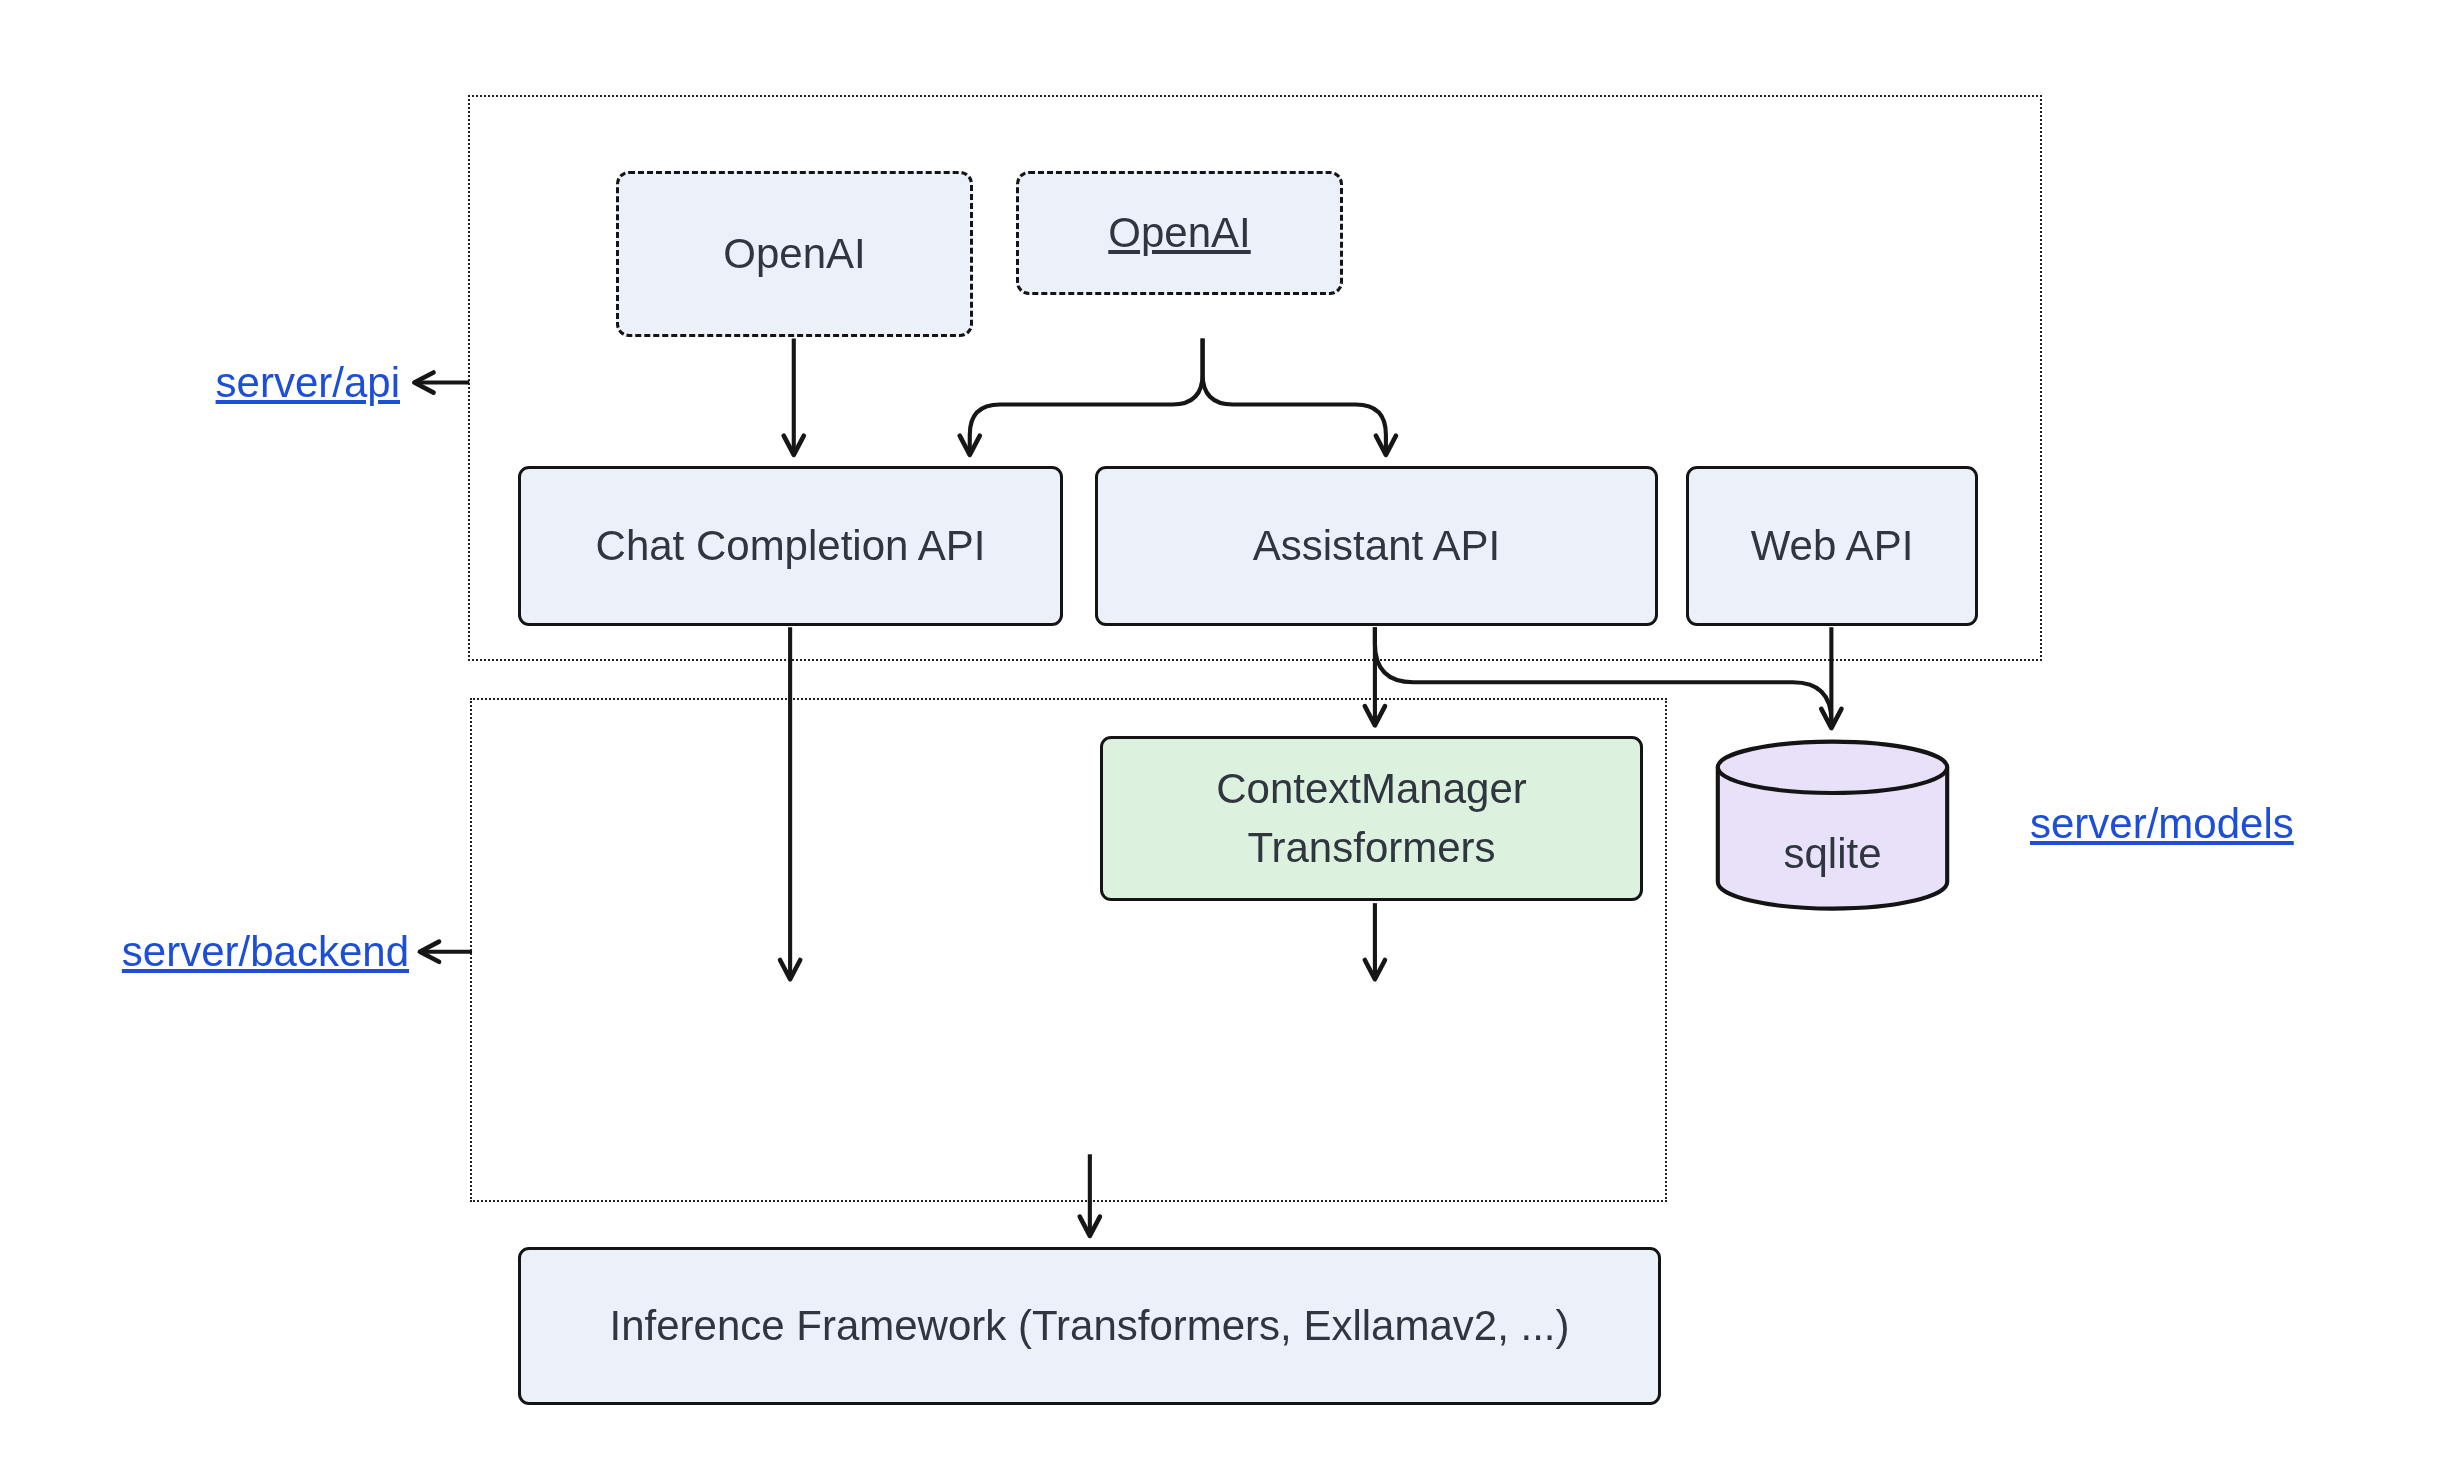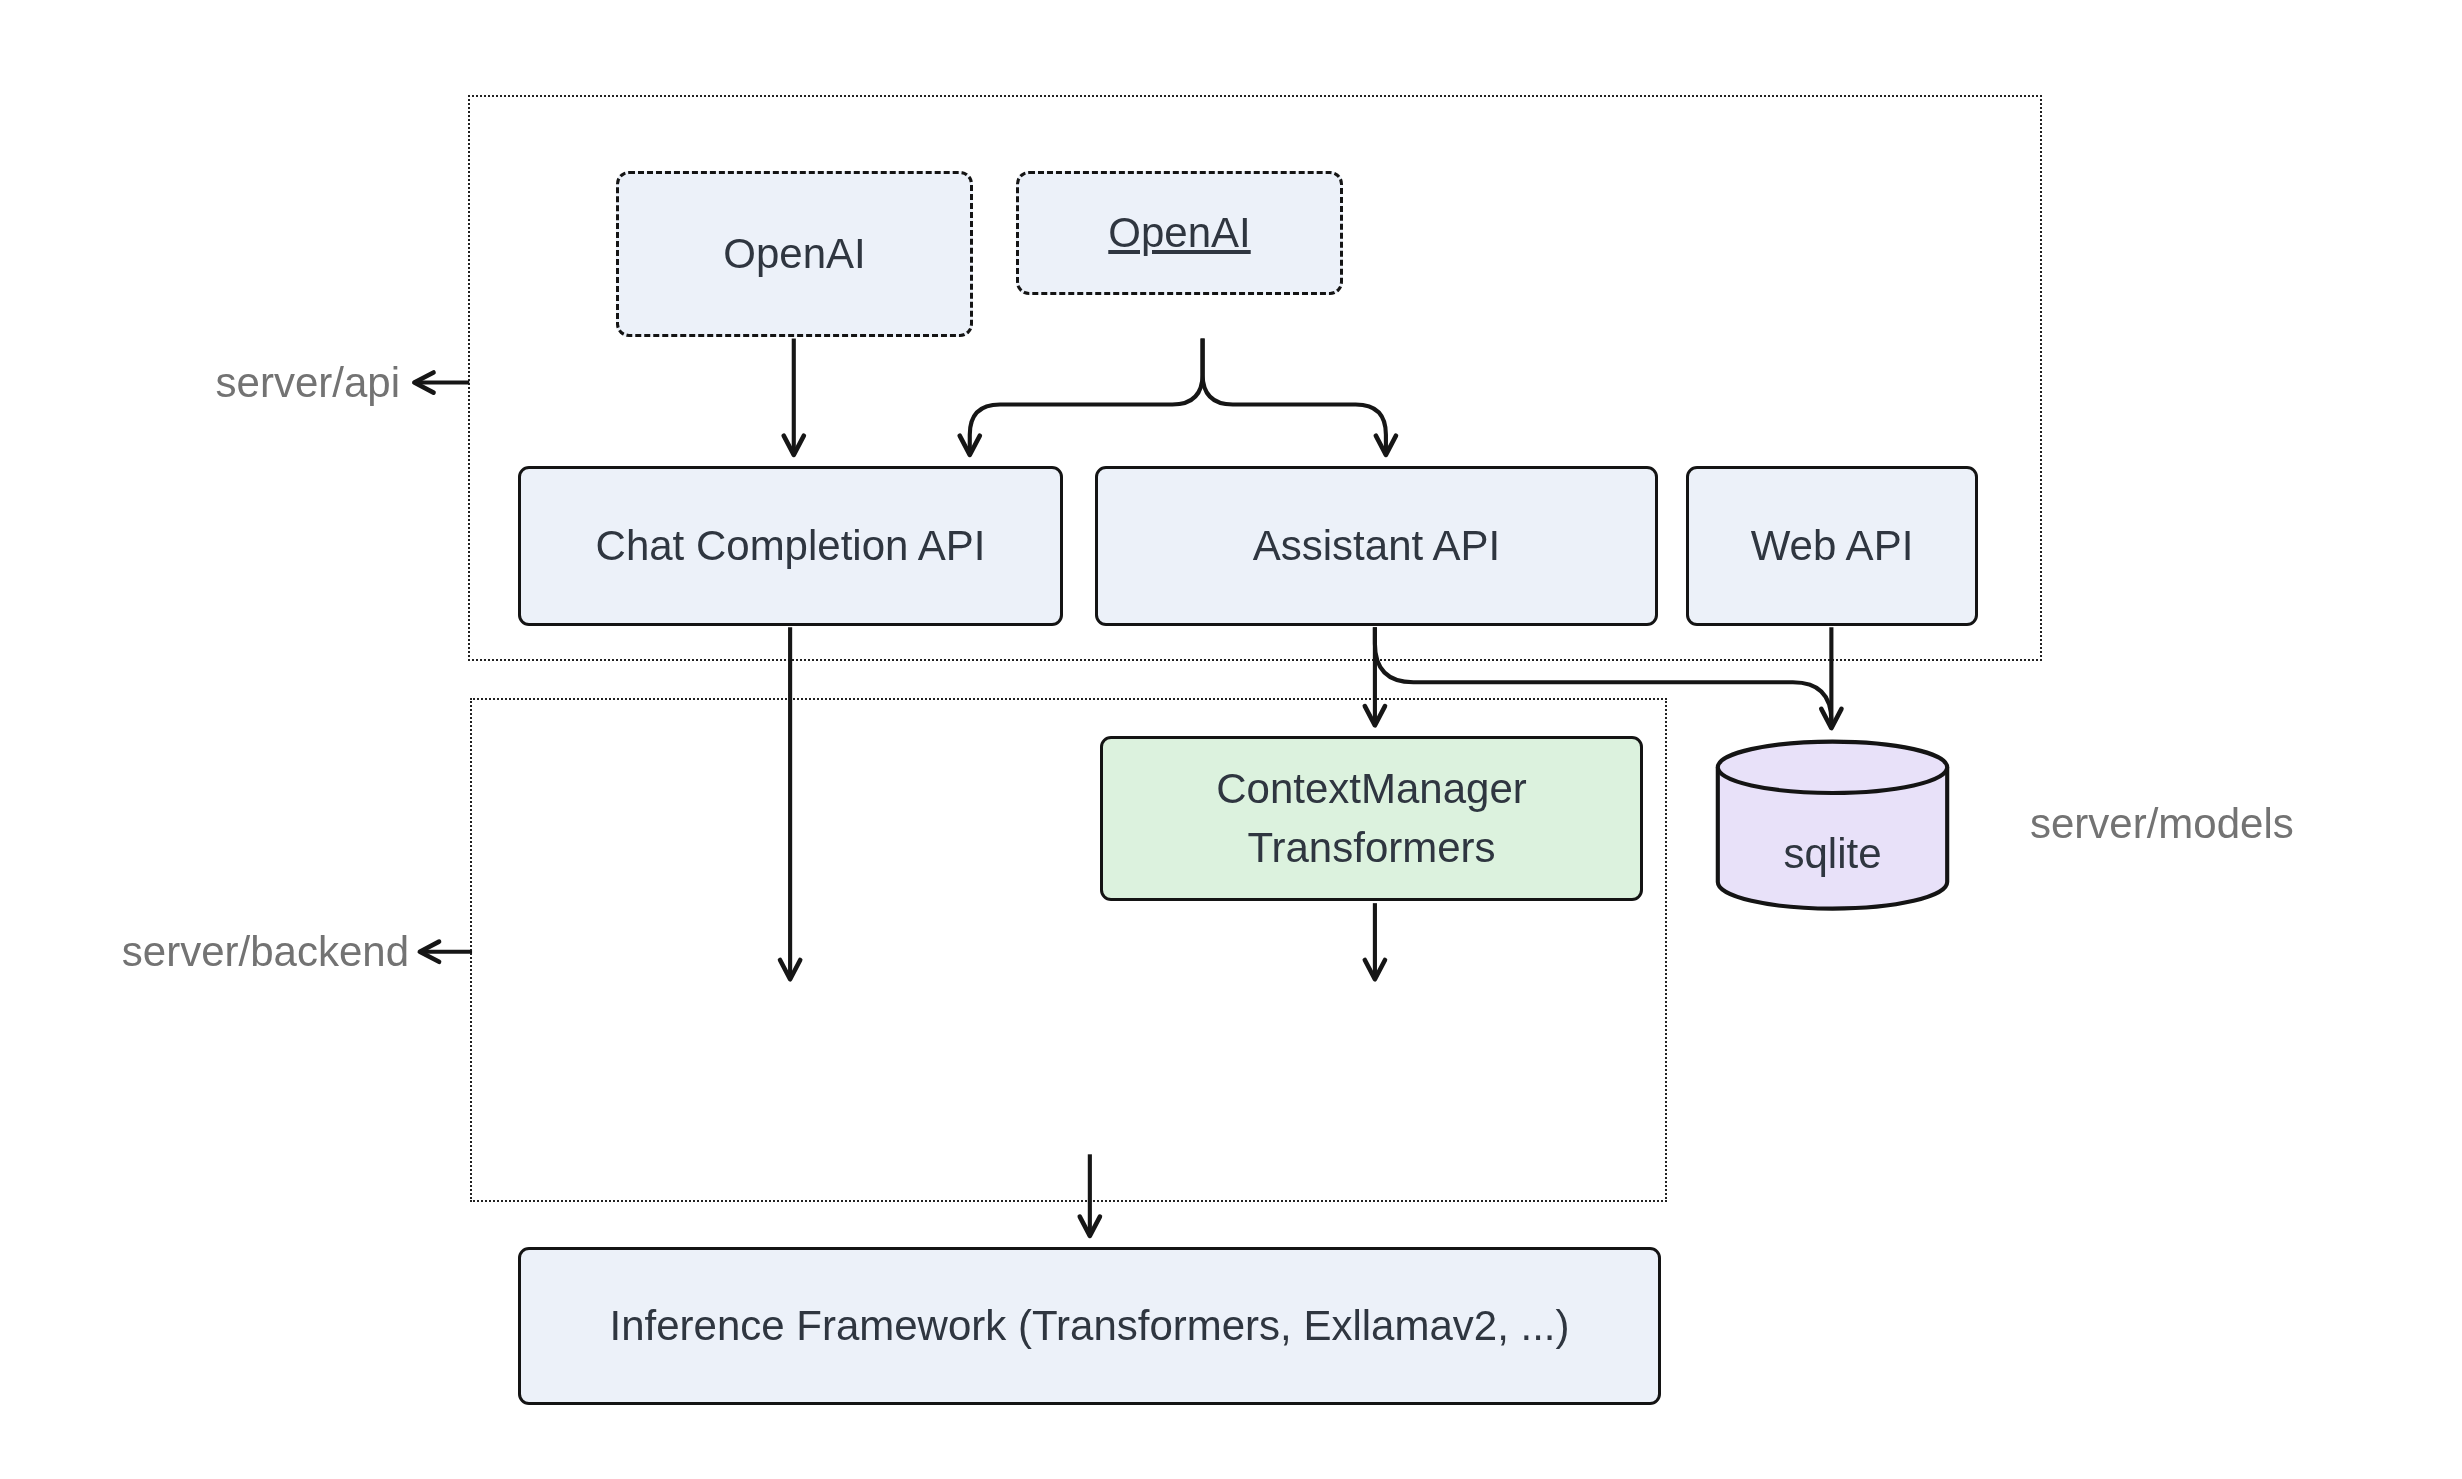--- a/index.html
+++ b/index.html
@@ -32,8 +32,9 @@
     position:absolute;
     font-size:42px;
     line-height:51px;
-    color:#737373;
+    color:#1d4ed8;
     white-space:nowrap;
+    text-decoration:underline;
   }
   .right-align{text-align:right;}
   .edge-layer{position:absolute;left:0;top:0;pointer-events:none;}

